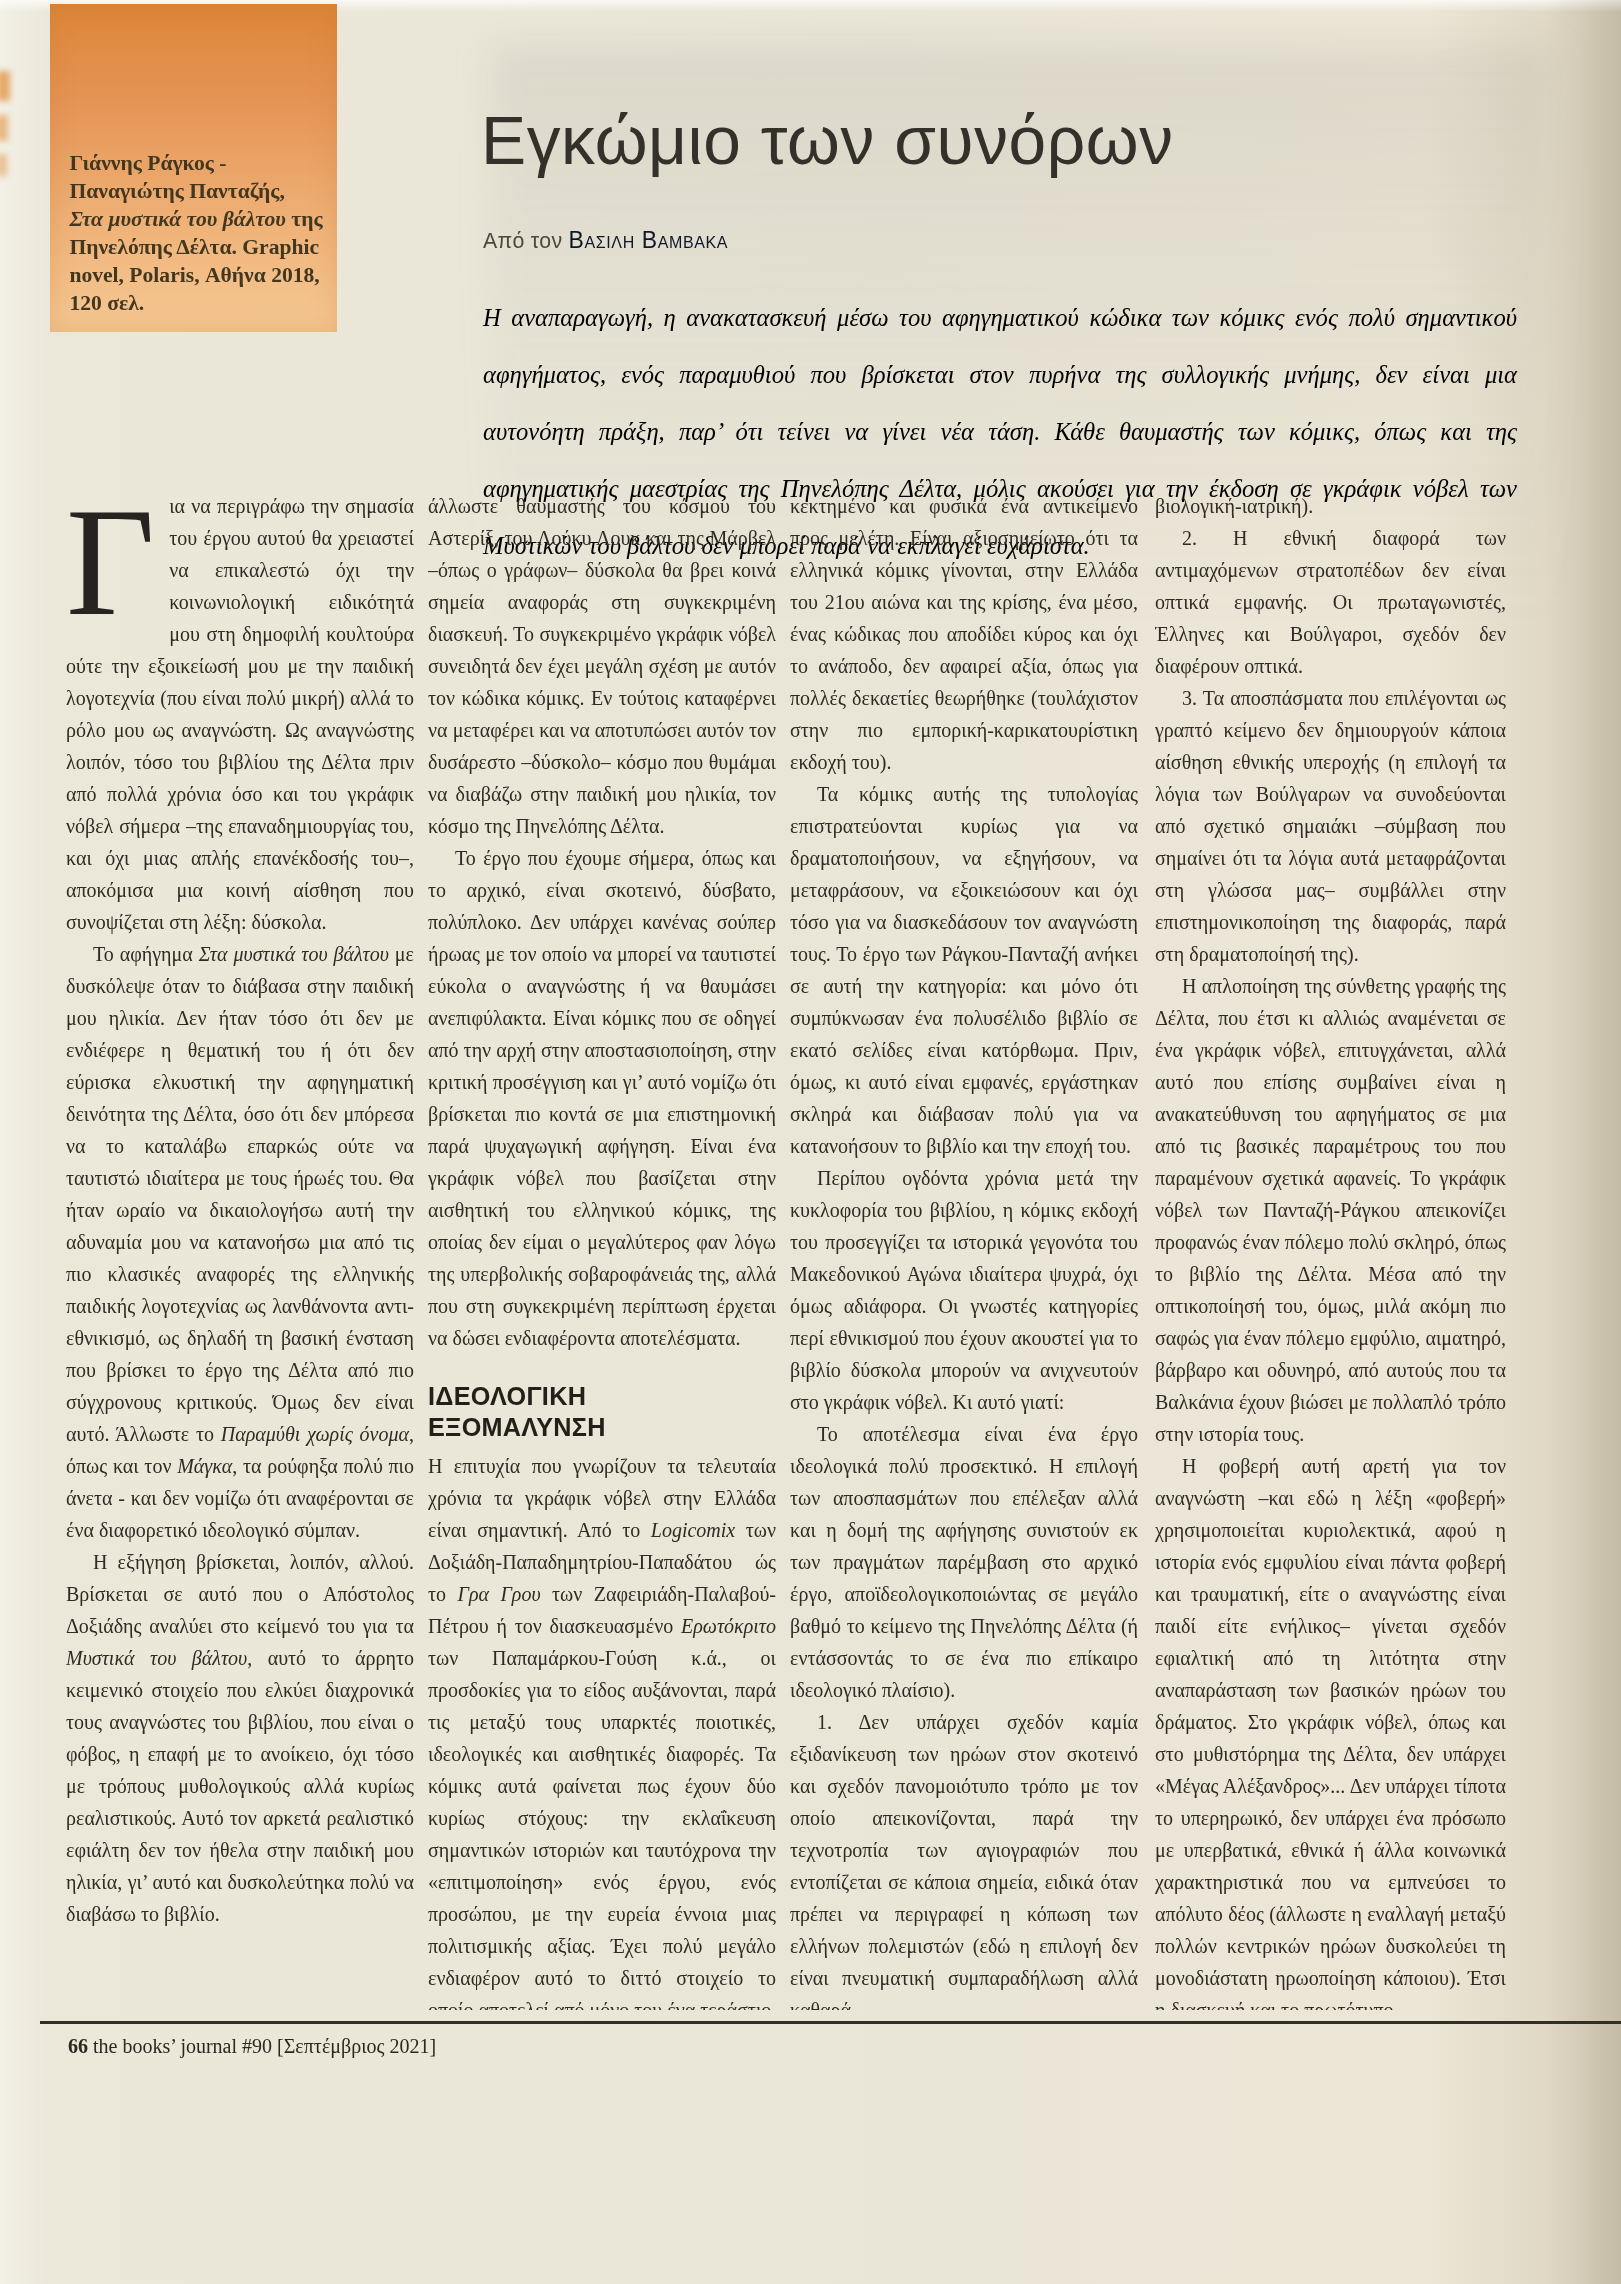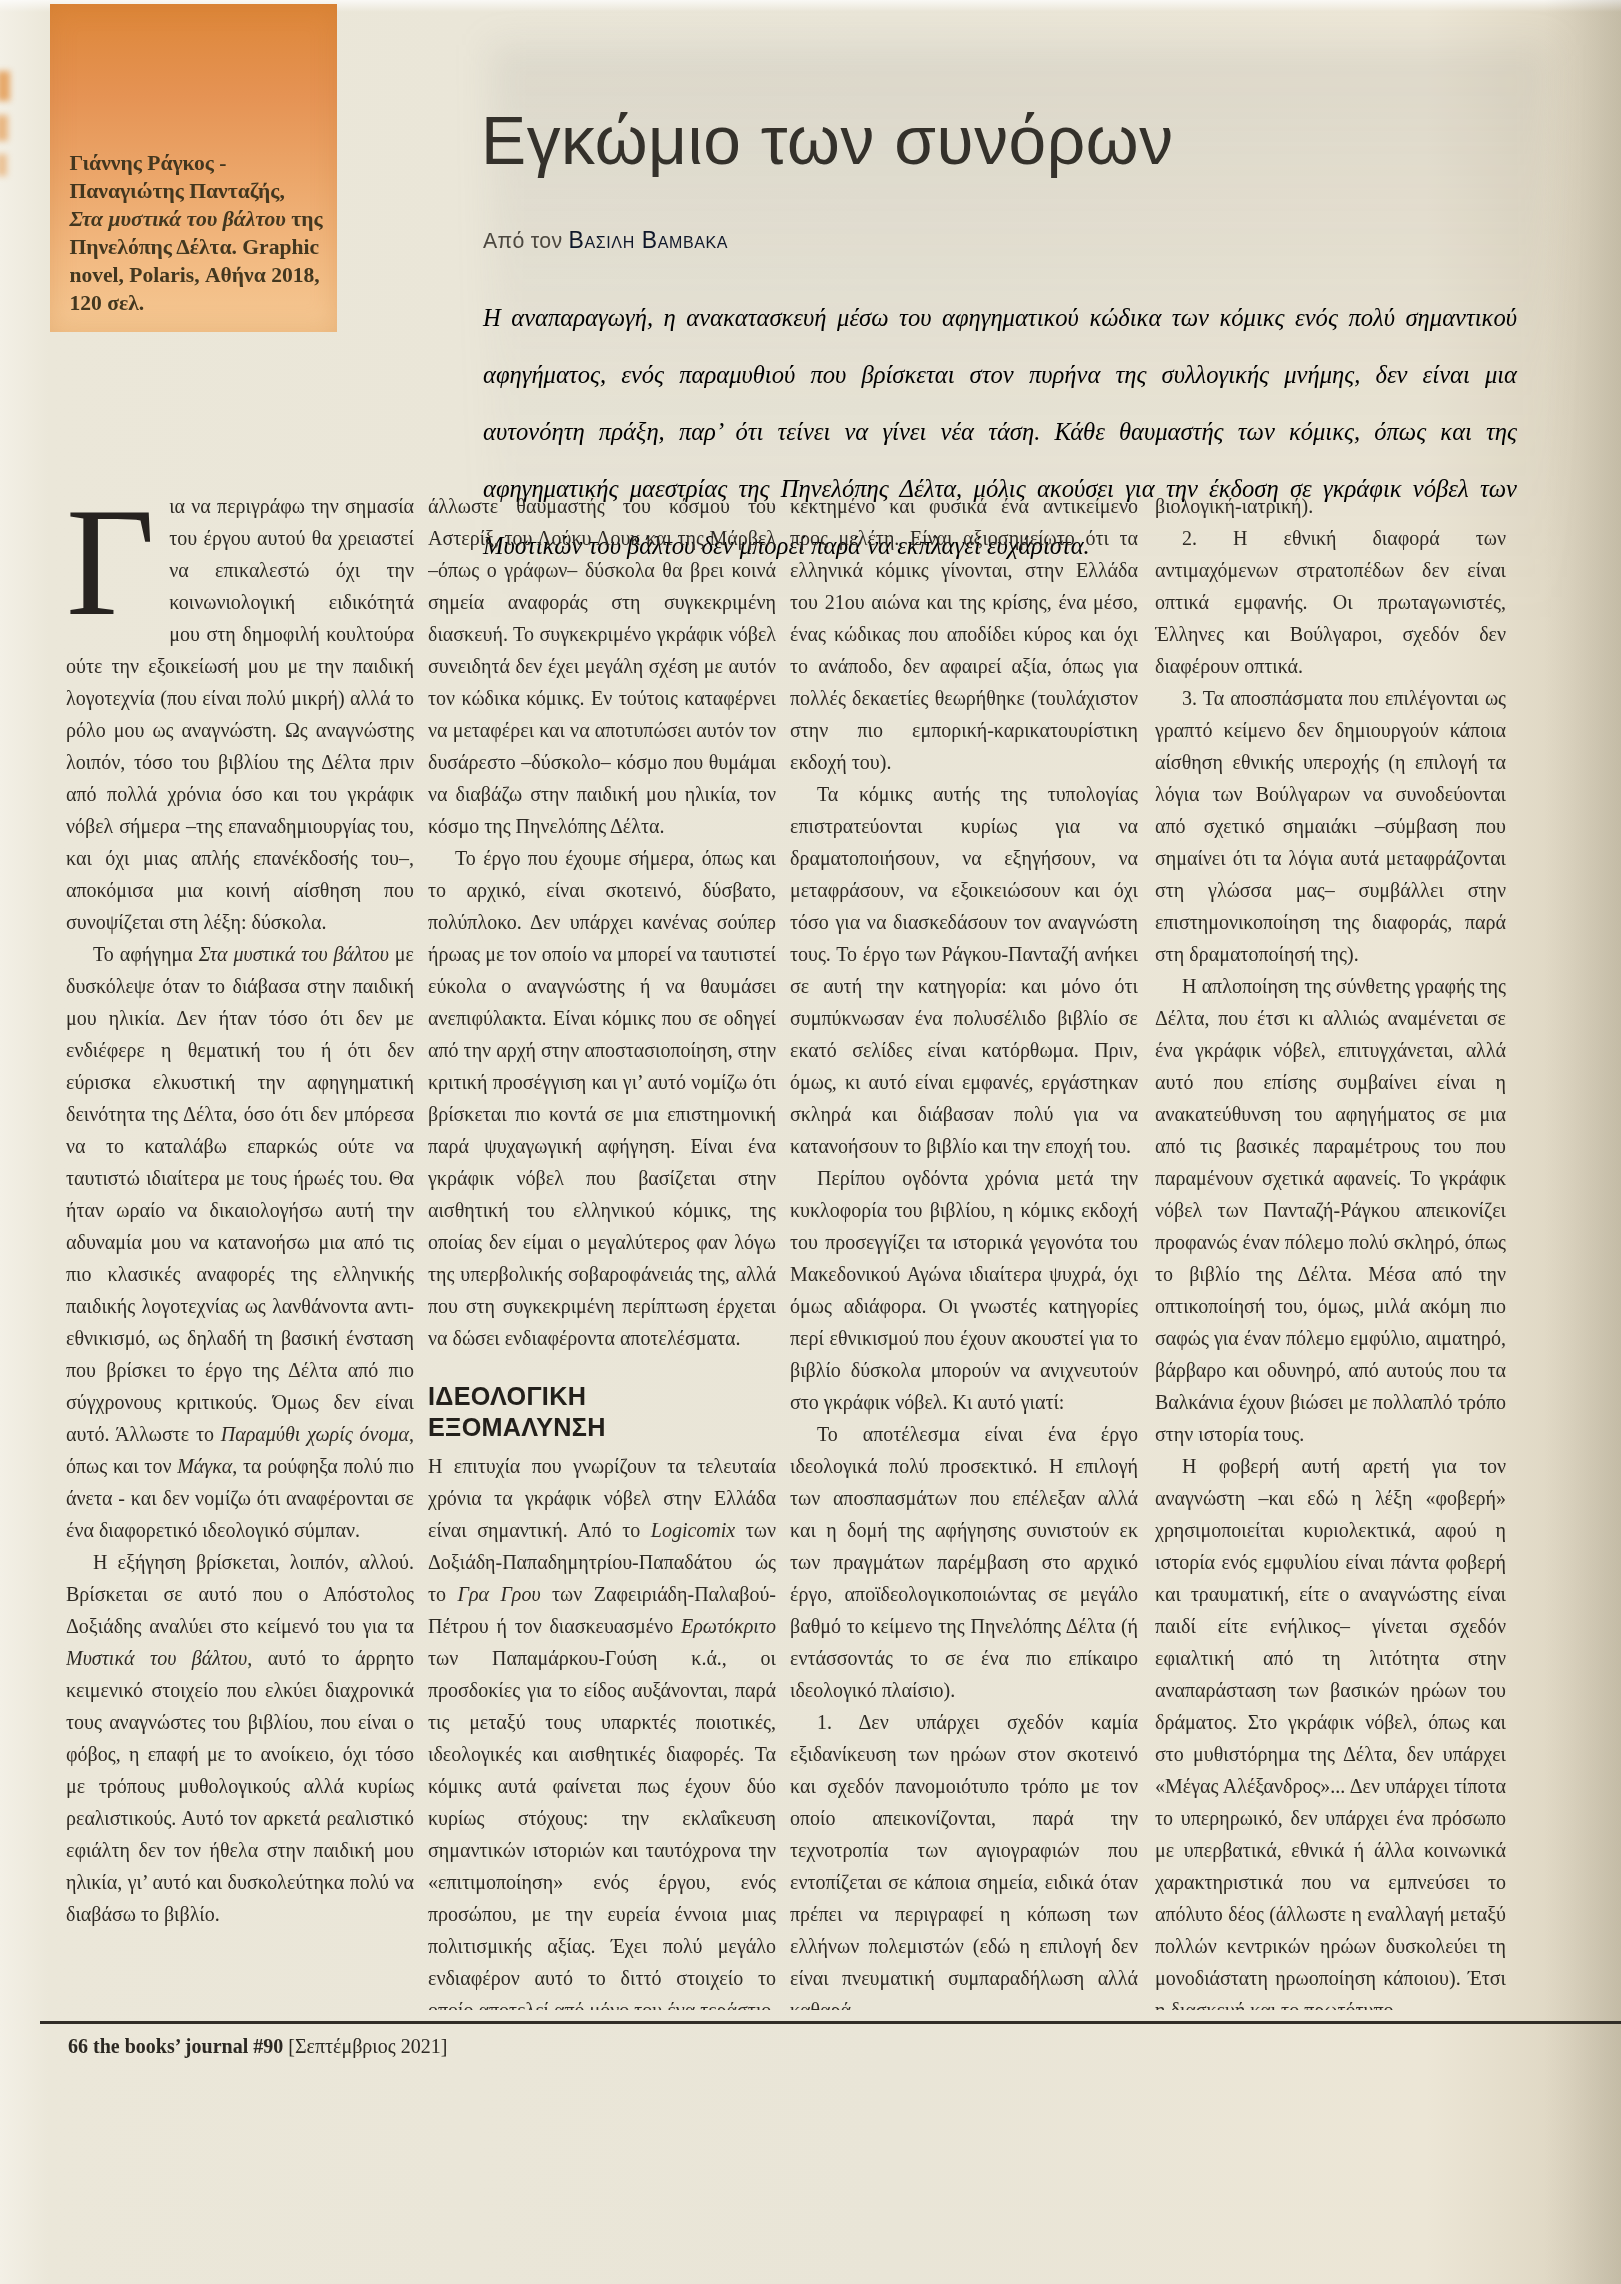--- a/index.html
+++ b/index.html
@@ -58,7 +58,7 @@
   .footer-rule{position:absolute;left:40px;top:2021px;width:1582px;height:2.6px;background:#312d27;}
   .footer{position:absolute;left:68px;top:2035px;font-size:20px;color:#2b2822;}
   .footer .pagenum{font-weight:bold;}
-  .footer .journal{font-weight:bold;}
+  .footer .journal{font-weight:normal;}
   .footer .issue-date{font-weight:normal;}
 </style>
 </head>

